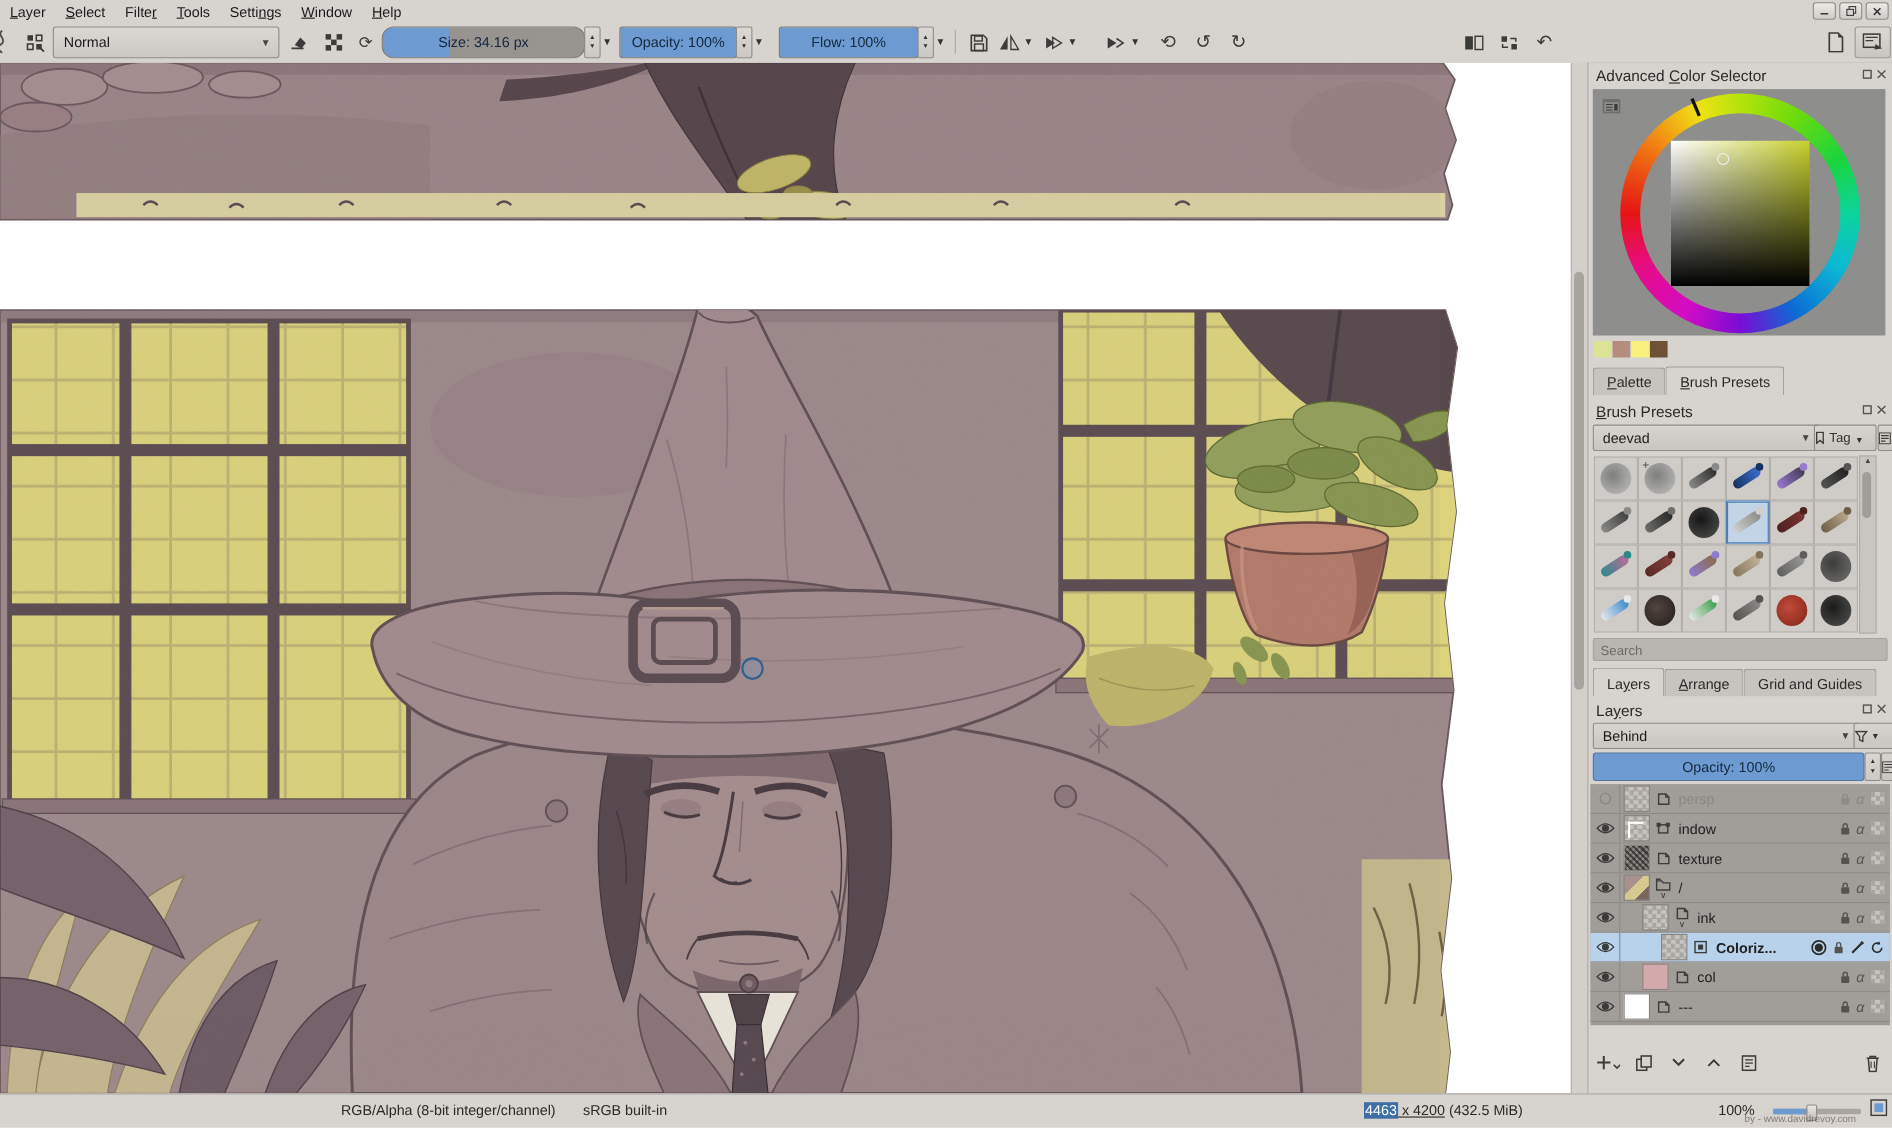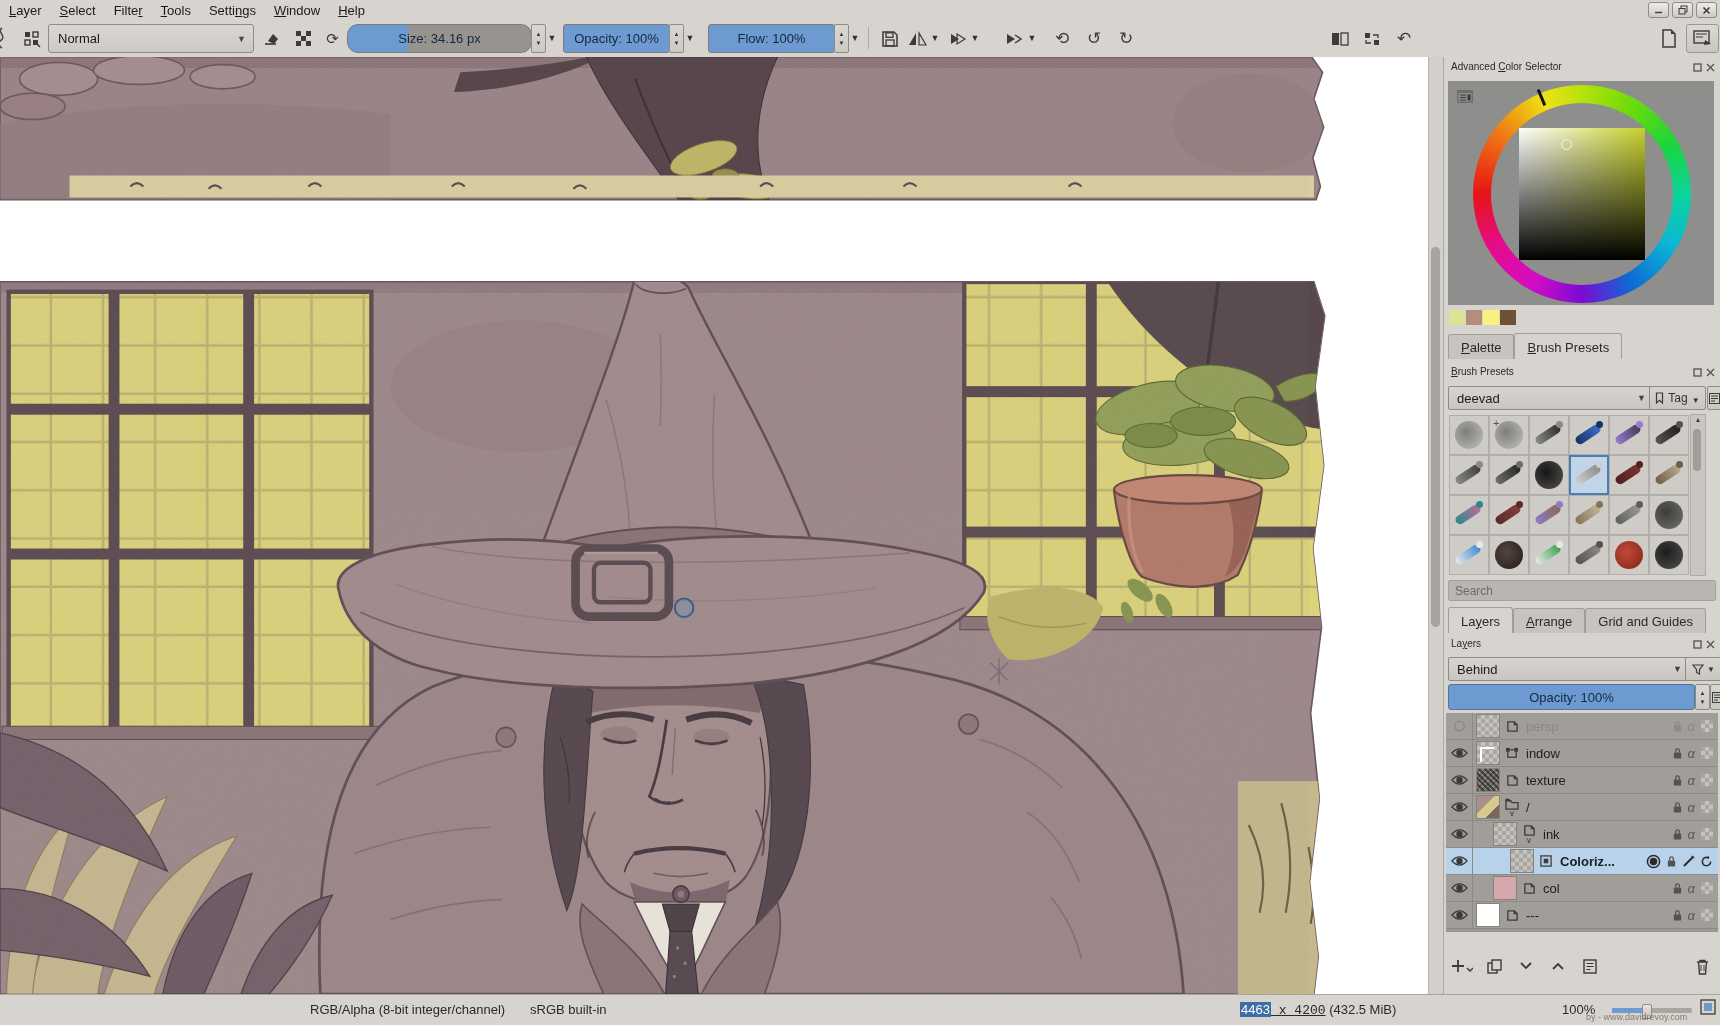--- a/index.html
+++ b/index.html
@@ -39,7 +39,7 @@
 
   
   #dockers{left:1443px;top:57px;width:277px;height:937px;background:#d7d3cf;border-left:1px solid #aba7a3;}
-  .dk-title{position:absolute;font-size:10px;color:#2a2a28;text-align:center;}
+  .dk-title{position:absolute;font-size:14px;color:#2a2a28;text-align:center;}
   .mini-ic{position:absolute;display:flex;gap:4px;}
   .mini-ic svg{display:block;}
 

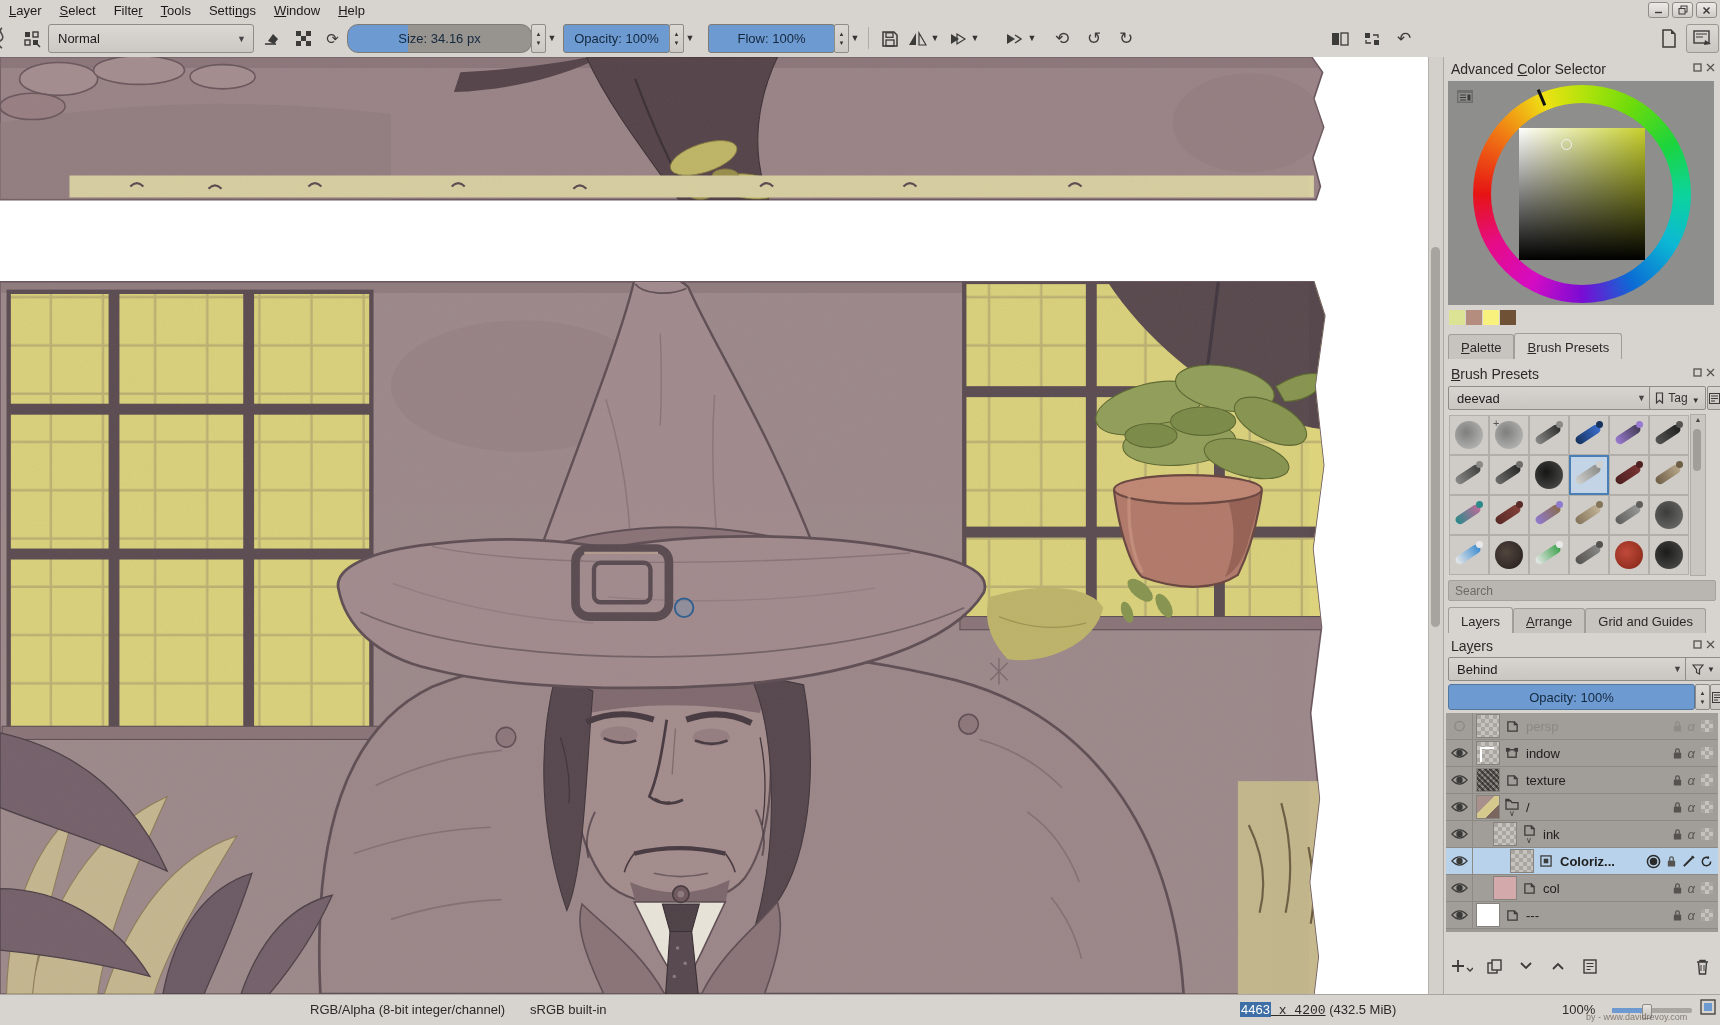--- a/index.html
+++ b/index.html
@@ -66,7 +66,7 @@
          background:linear-gradient(#d8d4d0,#c9c5c1);display:flex;align-items:center;padding-left:8px;}
   .combo .caret{position:absolute;right:7px;font-size:9px;color:#444;}
   .sbtn{position:absolute;border:1px solid #8f8b87;border-radius:2px;background:linear-gradient(#d8d4d0,#c9c5c1);
-        display:flex;align-items:center;justify-content:center;font-size:12px;color:#333;}
+        display:flex;align-items:center;font-size:12px;color:#333;}
 
   #brush-grid{left:4px;top:357px;width:240px;height:160px;display:grid;
               grid-template-columns:repeat(6,40px);grid-auto-rows:40px;}

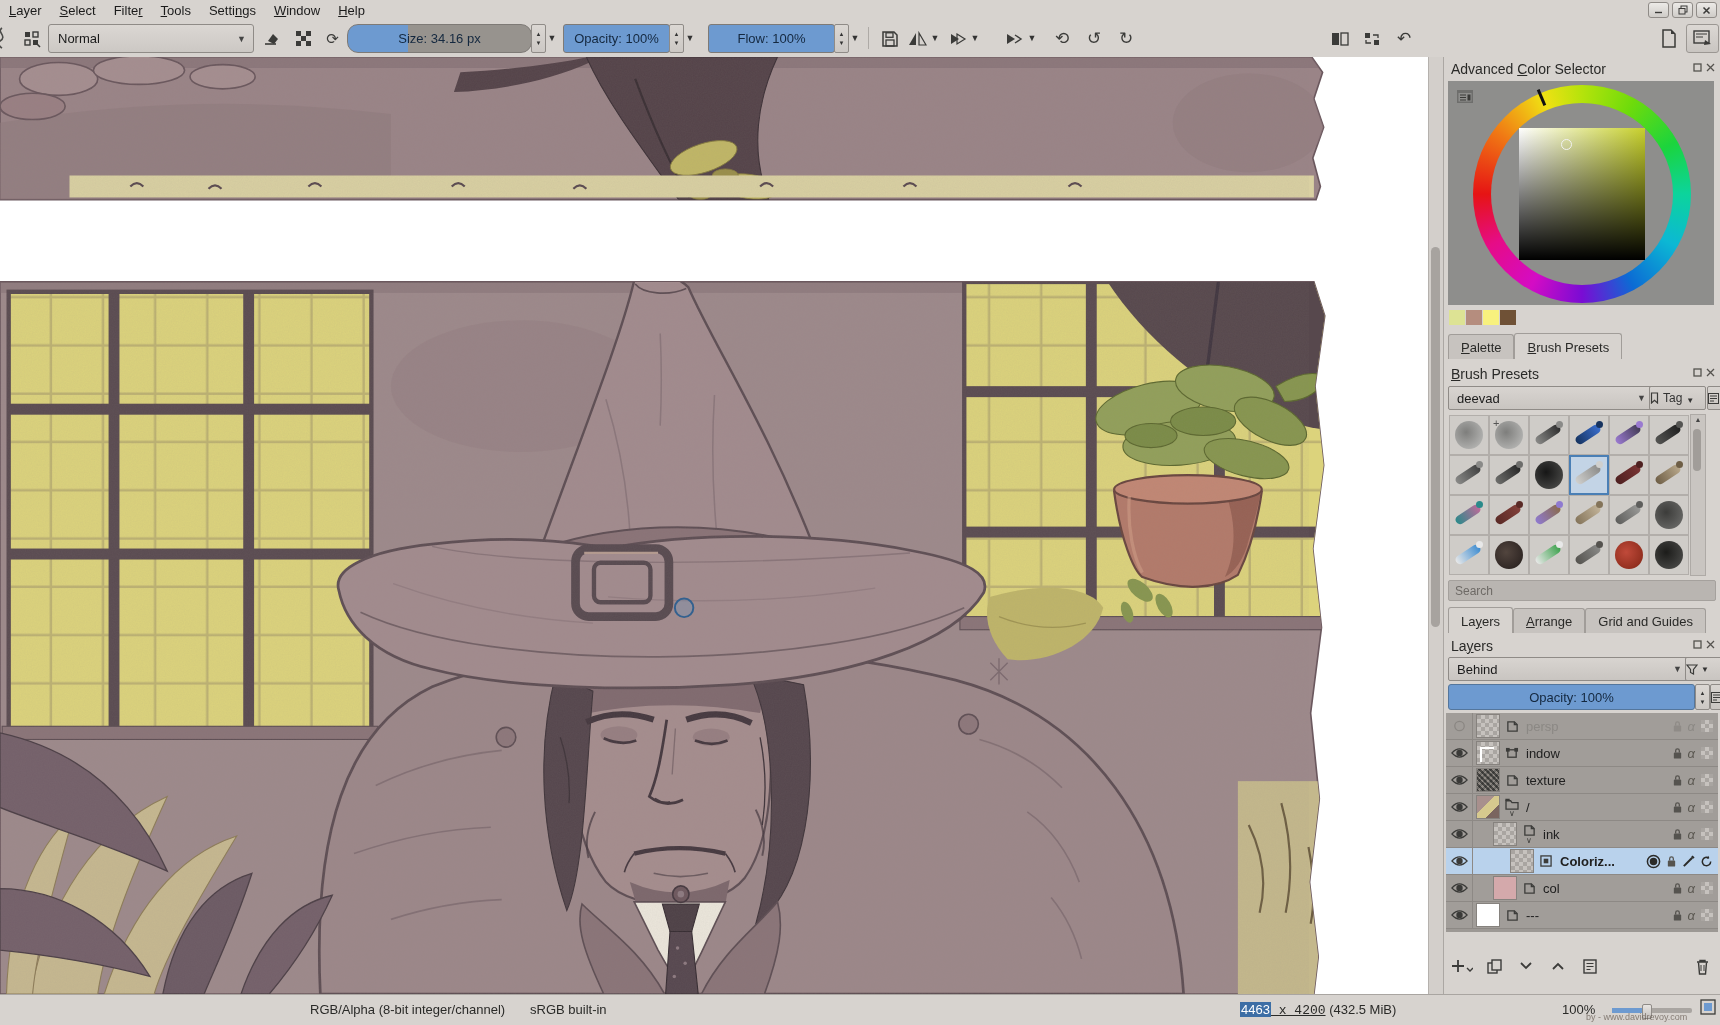--- a/index.html
+++ b/index.html
@@ -112,7 +112,7 @@
   #statusbar{left:0;top:994px;width:1720px;height:31px;background:#d7d3cf;border-top:1px solid #a9a5a1;font-size:13px;color:#2a2a28;}
   #statusbar .seg{position:absolute;top:7px;}
   #sz-sel{background:#3d6ea5;color:#fff;padding:0 1px;}
-  #sz-rest{text-decoration:underline;font-family:Liberation Mono, monospace;}
+  #sz-rest{text-decoration:underline;}
   #zoom-slider{position:absolute;left:1612px;top:13px;width:80px;height:5px;background:#a9a5a1;border-radius:2px;}
   #zoom-slider .fill{position:absolute;left:0;top:0;height:5px;width:34px;background:#6d9ad0;}
   #zoom-slider .handle{position:absolute;left:30px;top:-4px;width:8px;height:13px;background:linear-gradient(#e8e5e2,#c4c0bc);border:1px solid #8f8b87;border-radius:2px;}

